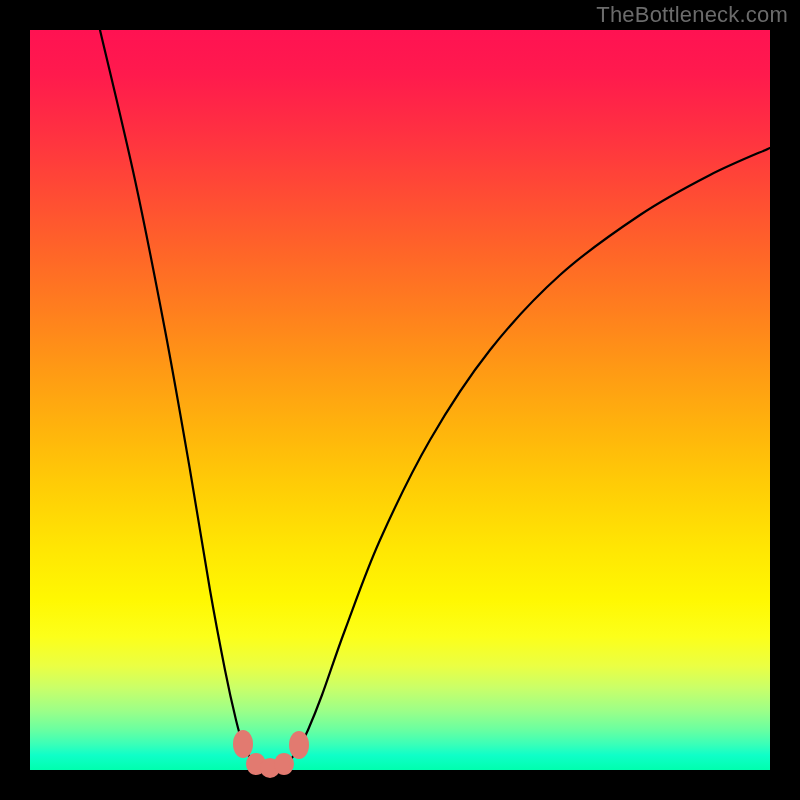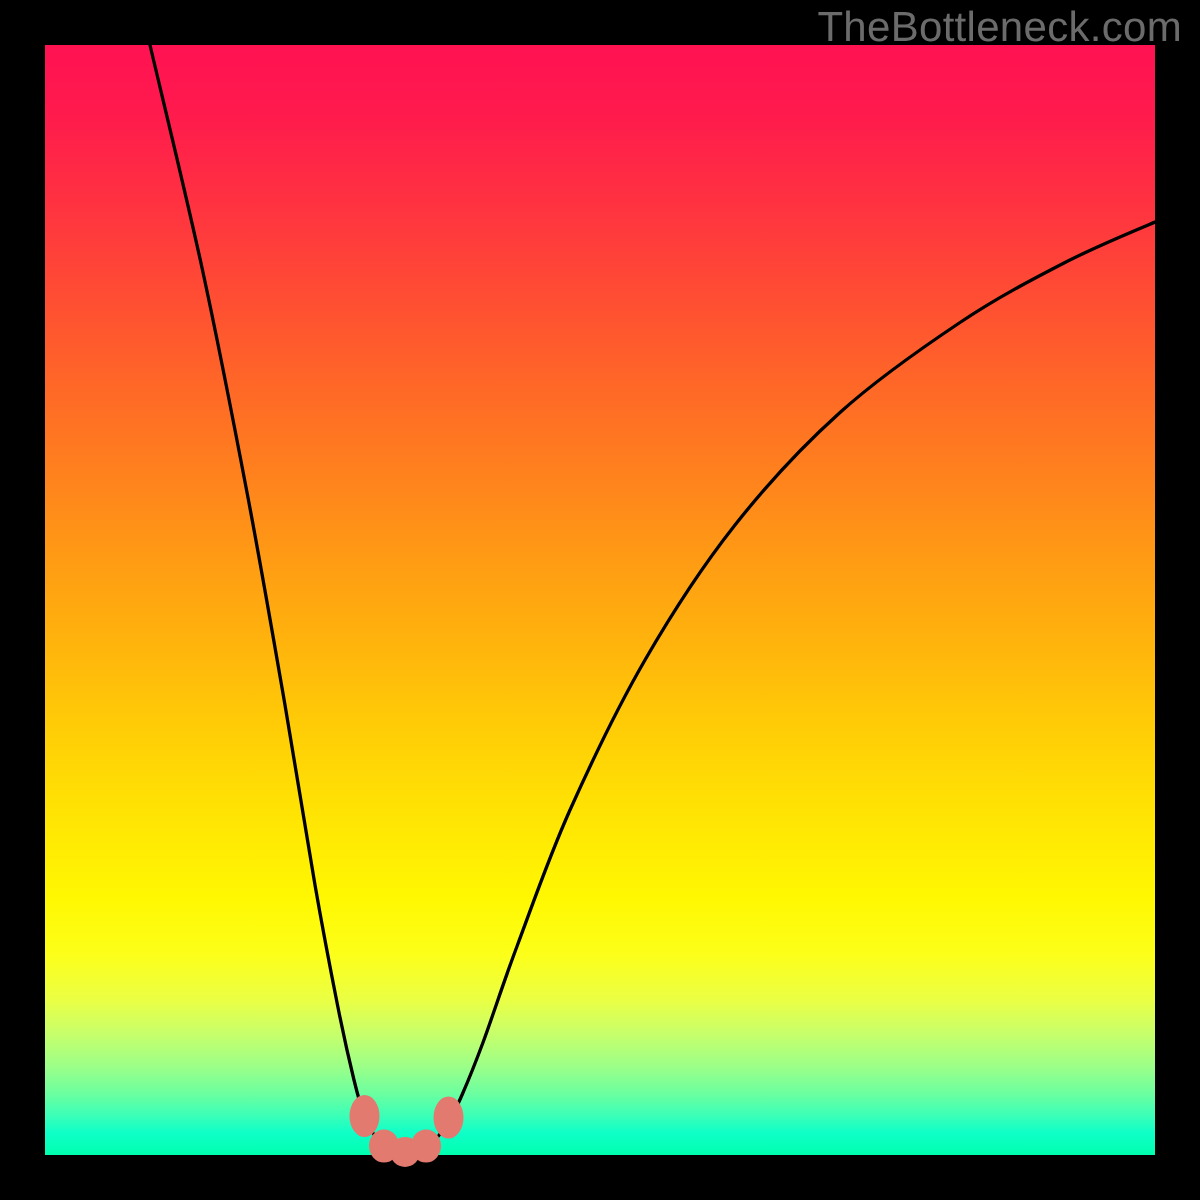--- a/index.html
+++ b/index.html
@@ -11,7 +11,7 @@
     top: 2px;
     right: 12px;
     color: #6b6b6b;
-    font-size: 28px;
+    font-size: 22px;
     font-weight: 400;
     letter-spacing: 0.2px;
     z-index: 10;

